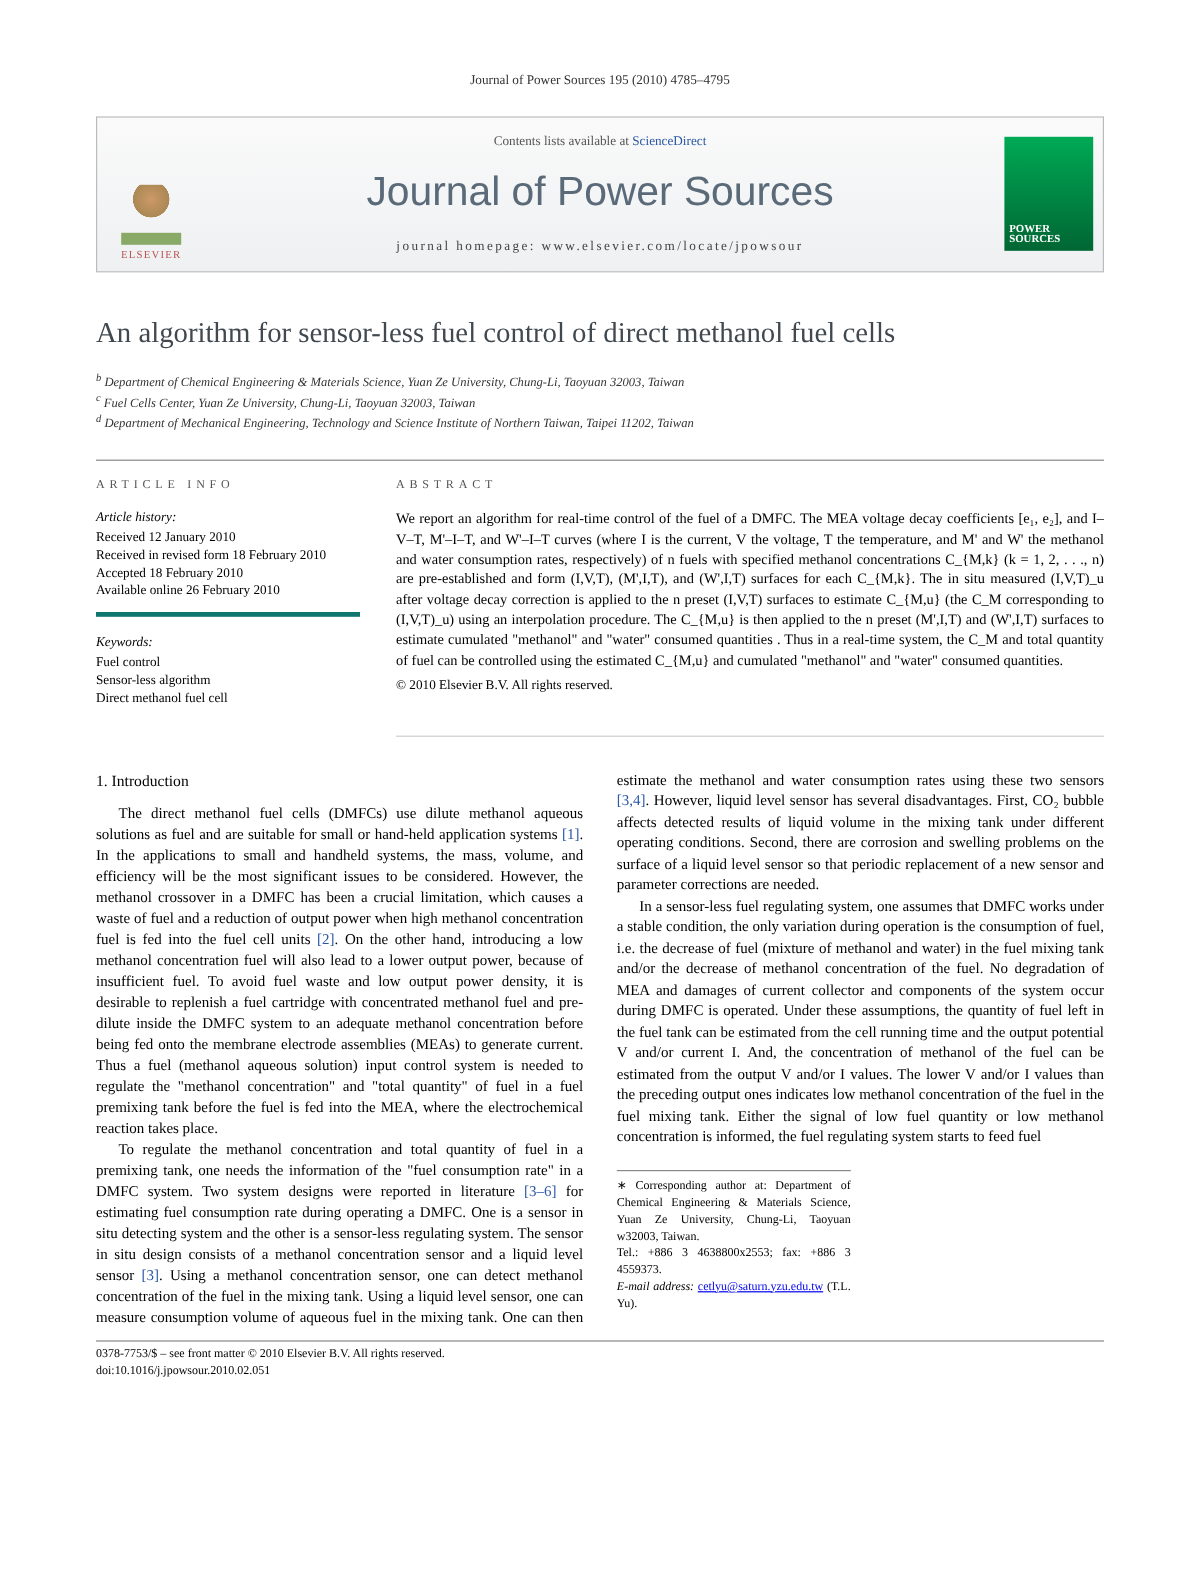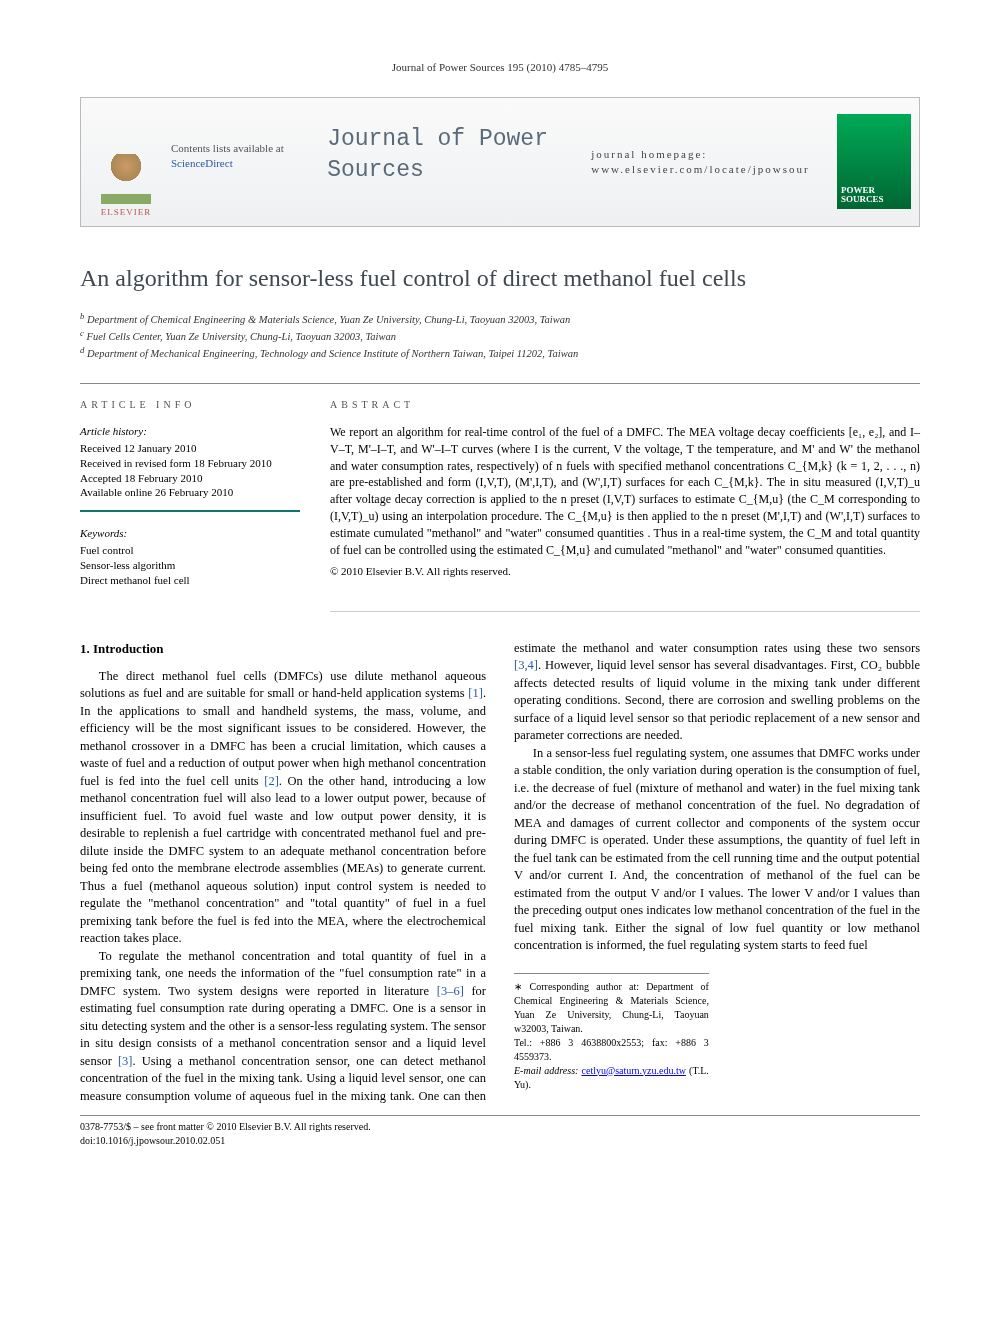--- a/index.html
+++ b/index.html
@@ -48,10 +48,9 @@
   .banner-center {
     flex:1;
     display:flex;
-    flex-direction:row;
+    flex-direction:column;
     align-items:center;
     justify-content:center;
-    gap:32px;
   }
   .contents-line { font-size: 11px; color:#555; margin-bottom:12px; }
   .contents-line a { color:#2a58a5; text-decoration:none; }

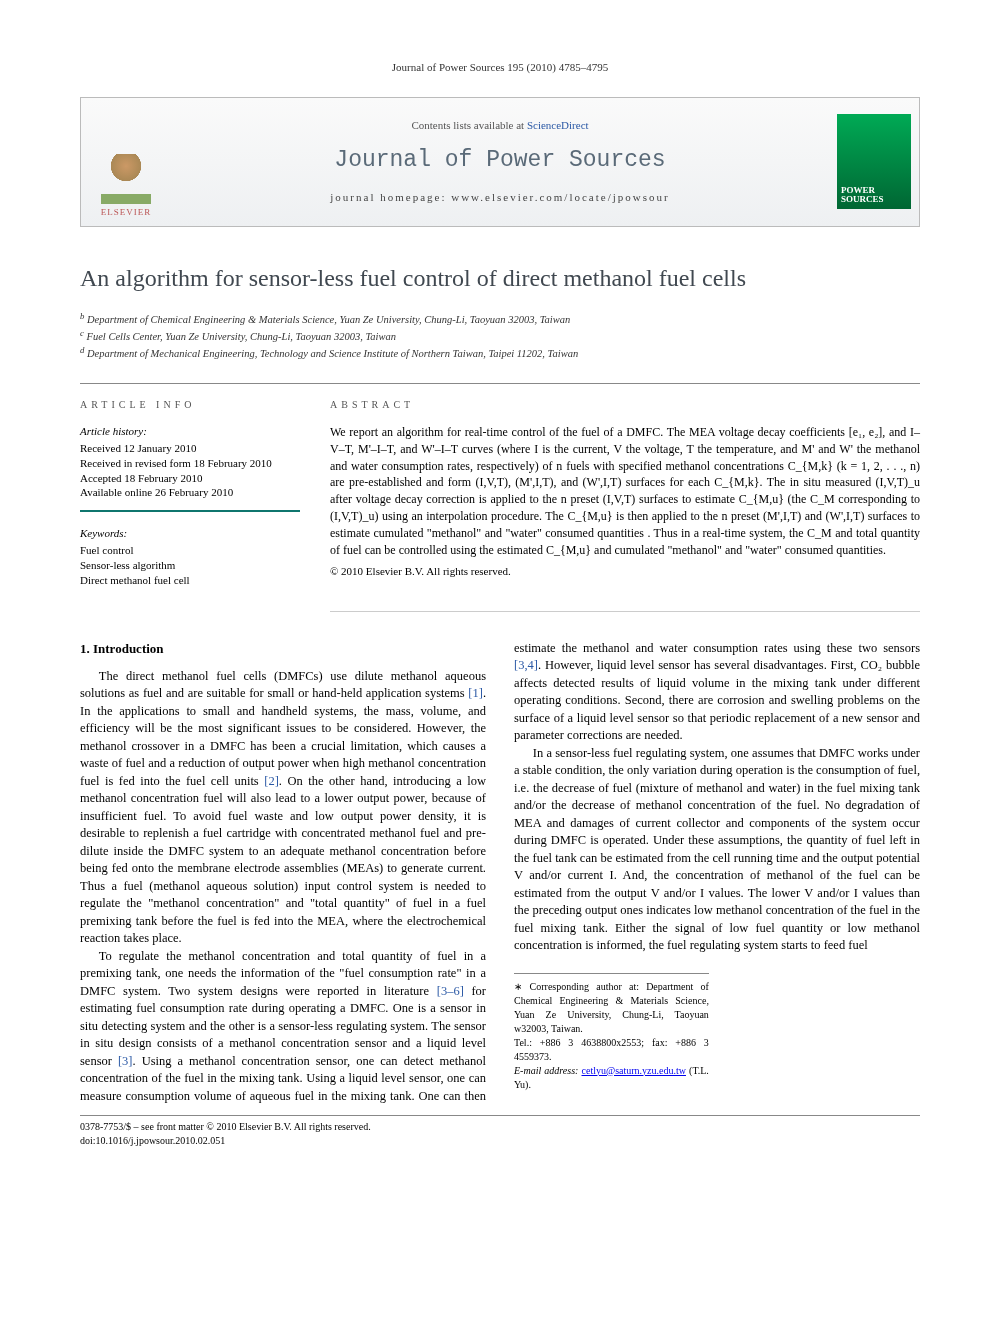--- a/index.html
+++ b/index.html
@@ -54,7 +54,7 @@
   }
   .contents-line { font-size: 11px; color:#555; margin-bottom:12px; }
   .contents-line a { color:#2a58a5; text-decoration:none; }
-  .journal-name { font-size: 23px; color:#5a6a78; font-family: Liberation Mono, monospace; margin-bottom:14px; }
+  .journal-name { font-size: 34px; color:#5a6a78; font-family: Liberation Sans, sans-serif; margin-bottom:14px; }
   .homepage-line { font-size: 11px; letter-spacing: 2px; color:#444; }
   .banner-right {
     width: 90px; padding:8px; display:flex; align-items:center; justify-content:center;

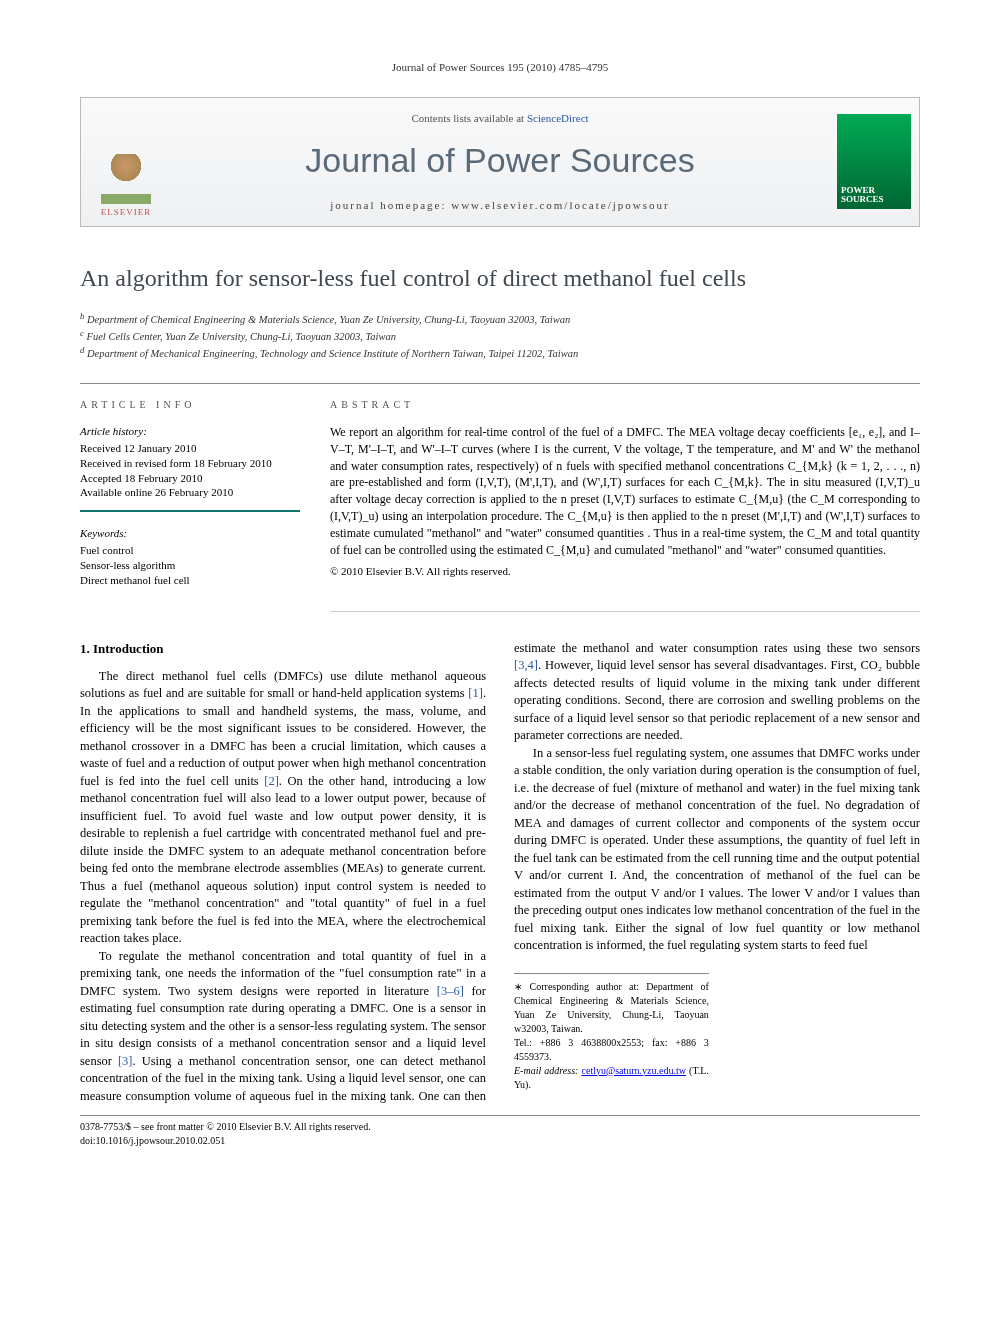--- a/index.html
+++ b/index.html
@@ -93,7 +93,7 @@
     margin-bottom: 12px;
   }
   .info-sub { font-style: italic; margin-bottom:2px; }
-  .info-block { margin-bottom: 14px; border-bottom:2px solid #0f766e; padding-bottom:10px; }
+  .info-block { margin-bottom: 14px; border-bottom:4px solid #0f766e; padding-bottom:10px; }
   .info-block:last-child { border-bottom:none; }
   .abstract-col { flex:1; font-size: 12px; text-align: justify; border-bottom:1px solid #ccc; padding-bottom:10px;}
   .abstract-heading {

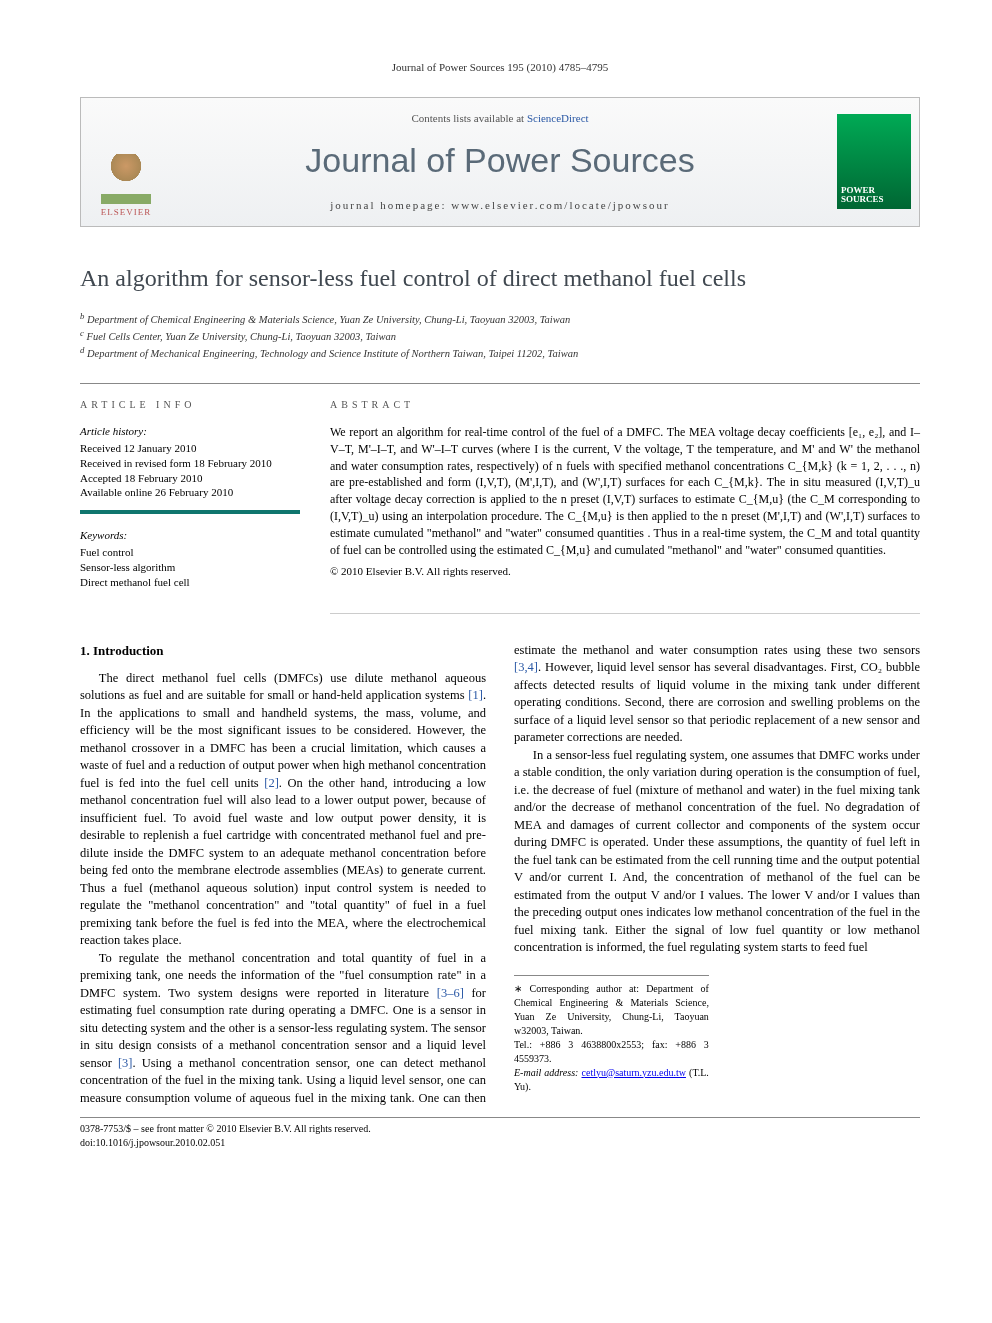--- a/index.html
+++ b/index.html
@@ -112,7 +112,7 @@
     text-align: justify;
     line-height: 1.4;
   }
-  .section-heading { font-weight: bold; font-size: 13px; margin-bottom: 10px; }
+  .section-heading { font-weight: normal; font-size: 13px; margin-bottom: 10px; }
   .body-columns p { margin-bottom: 0; text-indent: 1.5em; }
   .body-columns p.first { text-indent: 1.5em; }
   .ref-link { color:#2a58a5; }

